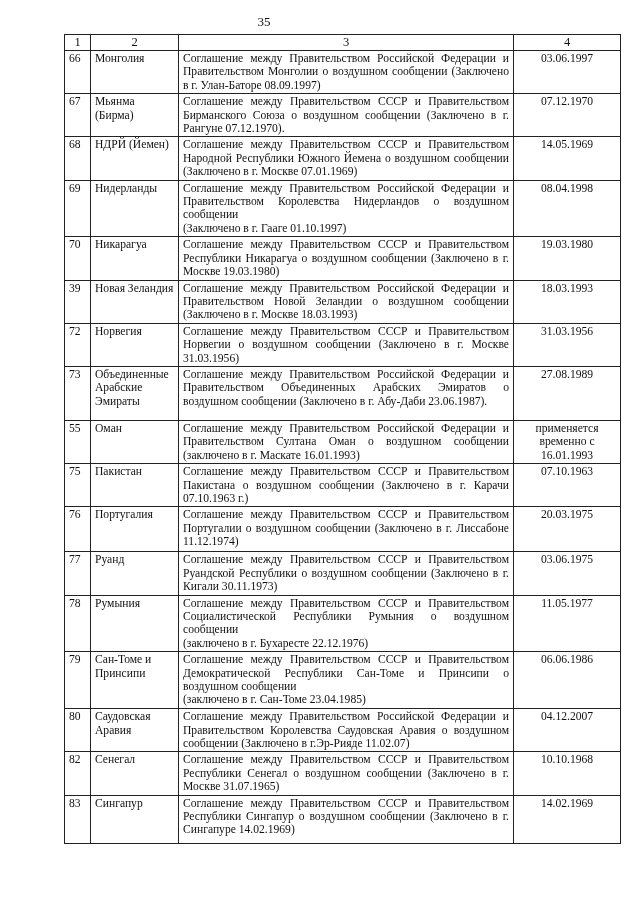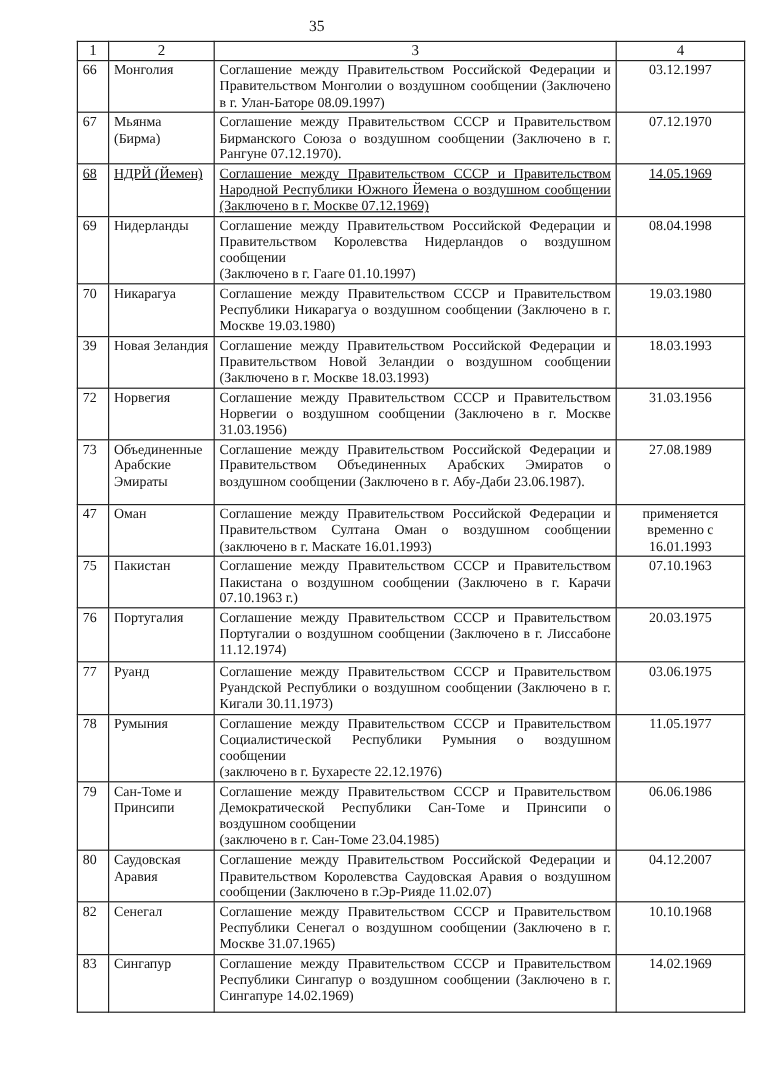--- a/index.html
+++ b/index.html
@@ -42,7 +42,7 @@
         <td class="num">66</td>
         <td class="country">Монголия</td>
         <td class="agr">Соглашение между Правительством Российской Федерации и Правительством Монголии о воздушном сообщении (Заключено в г. Улан-Баторе 08.09.1997)</td>
-        <td class="date">03.12.1997</td>
+        <td class="date">03.06.1997</td>
       </tr>
       <tr style="height: 42px;">
         <td class="num">67</td>

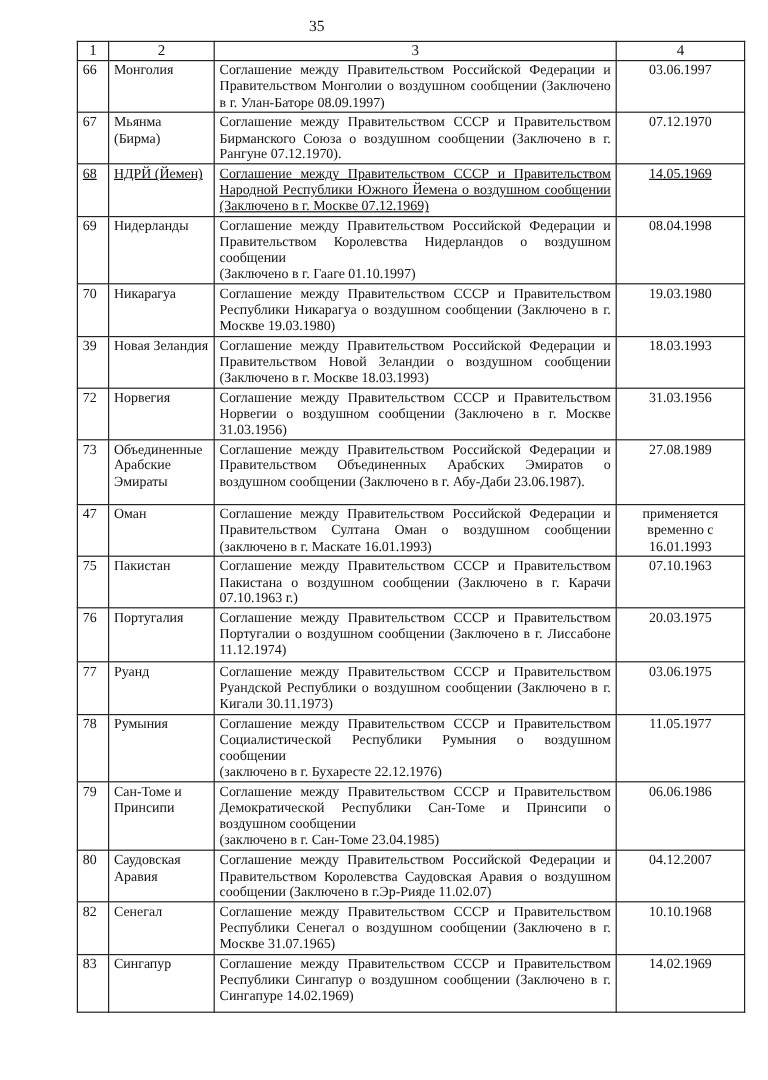--- a/index.html
+++ b/index.html
@@ -50,7 +50,7 @@
         <td class="agr">Соглашение между Правительством СССР и Правительством Бирманского Союза о воздушном сообщении (Заключено в г. Рангуне 07.12.1970).</td>
         <td class="date">07.12.1970</td>
       </tr>
-      <tr style="height: 39px; text-decoration: underline;">
+      <tr style="height: 39px;">
         <td class="num">68</td>
         <td class="country">НДРЙ (Йемен)</td>
         <td class="agr">Соглашение между Правительством СССР и Правительством Народной Республики Южного Йемена о воздушном сообщении (Заключено в г. Москве 07.12.1969)</td>

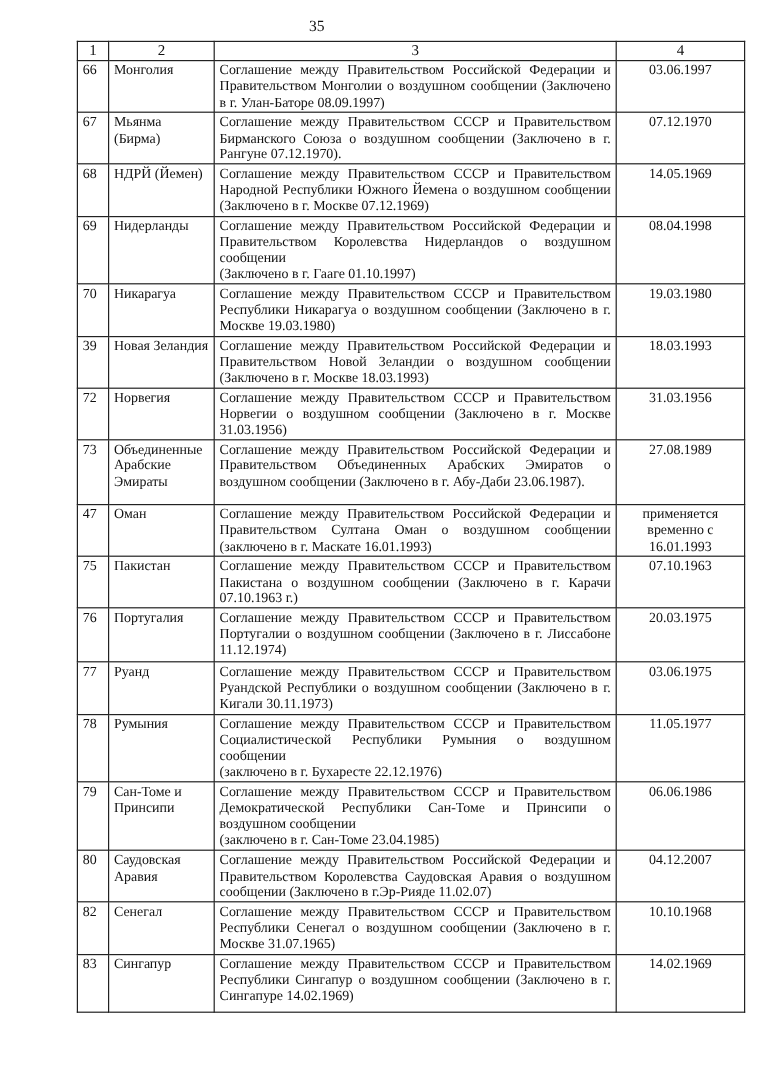--- a/index.html
+++ b/index.html
@@ -53,7 +53,7 @@
       <tr style="height: 39px;">
         <td class="num">68</td>
         <td class="country">НДРЙ (Йемен)</td>
-        <td class="agr">Соглашение между Правительством СССР и Правительством Народной Республики Южного Йемена о воздушном сообщении (Заключено в г. Москве 07.12.1969)</td>
+        <td class="agr">Соглашение между Правительством СССР и Правительством Народной Республики Южного Йемена о воздушном сообщении (Заключено в г. Москве 07.01.1969)</td>
         <td class="date">14.05.1969</td>
       </tr>
       <tr style="height: 56px; padding-left: 20px;">

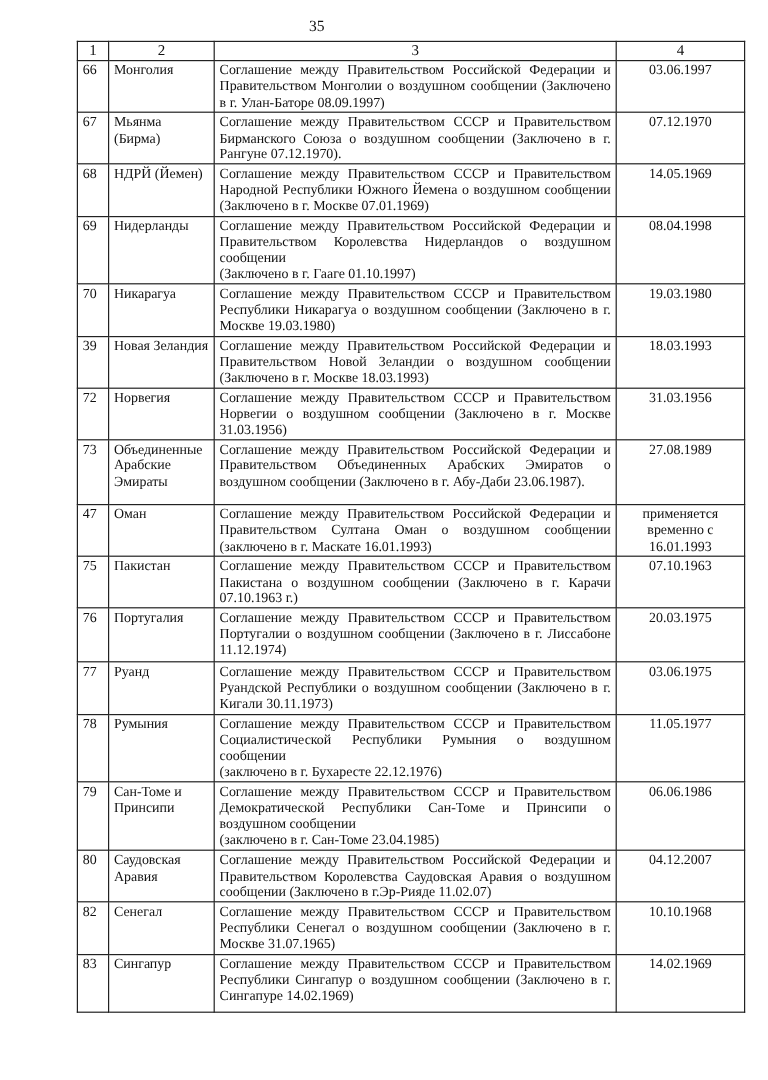--- a/index.html
+++ b/index.html
@@ -87,7 +87,7 @@
         <td class="date">27.08.1989</td>
       </tr>
       <tr style="height: 38px;">
-        <td class="num">47</td>
+        <td class="num">55</td>
         <td class="country">Оман</td>
         <td class="agr">Соглашение между Правительством Российской Федерации и Правительством Султана Оман о воздушном сообщении (заключено в г. Маскате 16.01.1993)</td>
         <td class="date">применяется временно с 16.01.1993</td>

